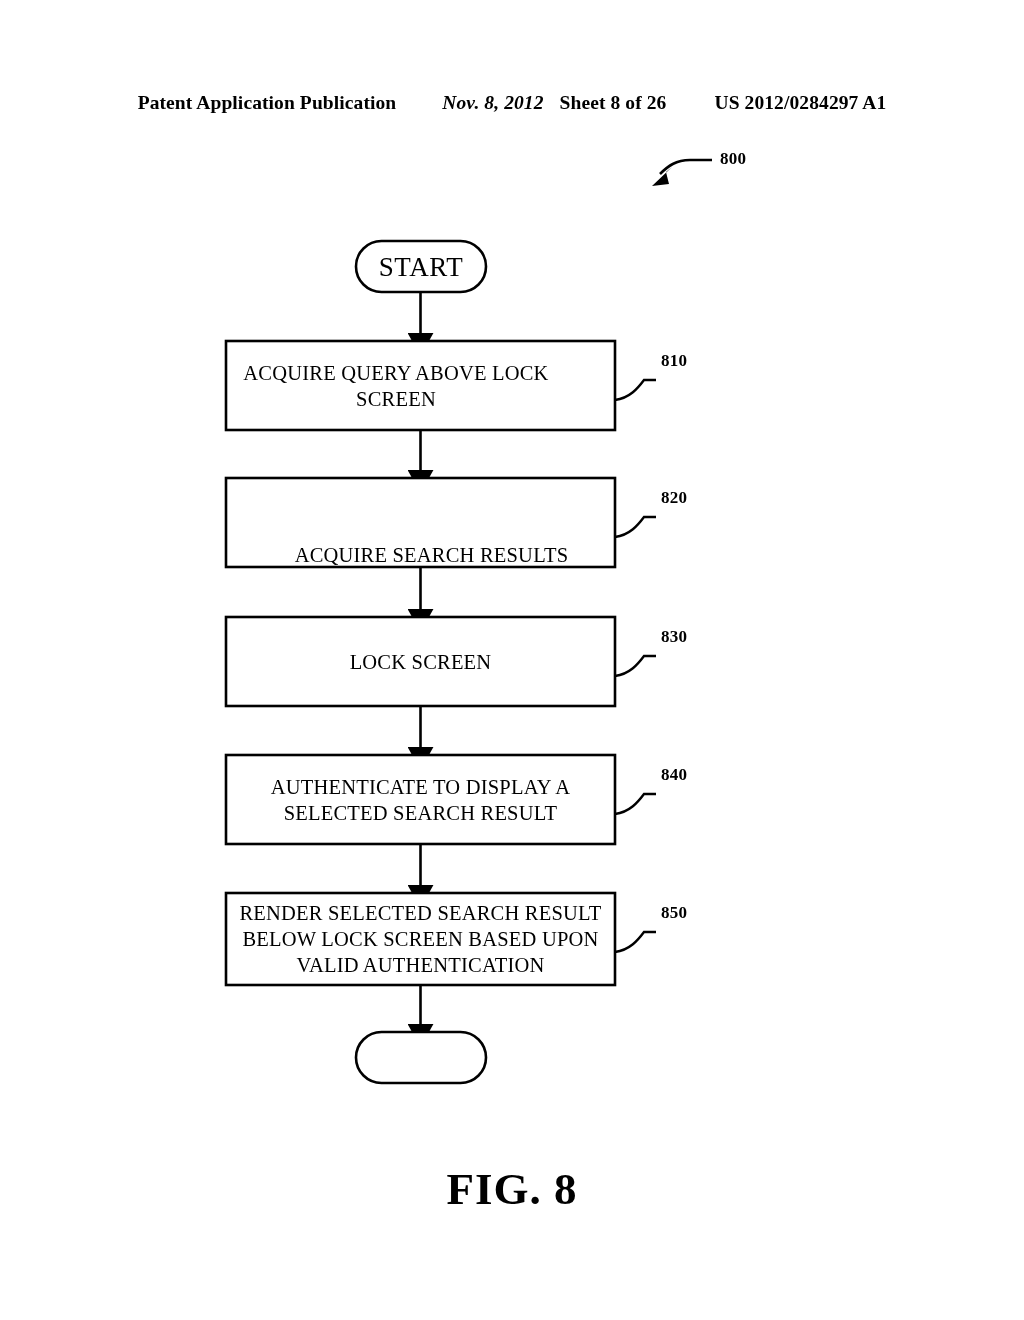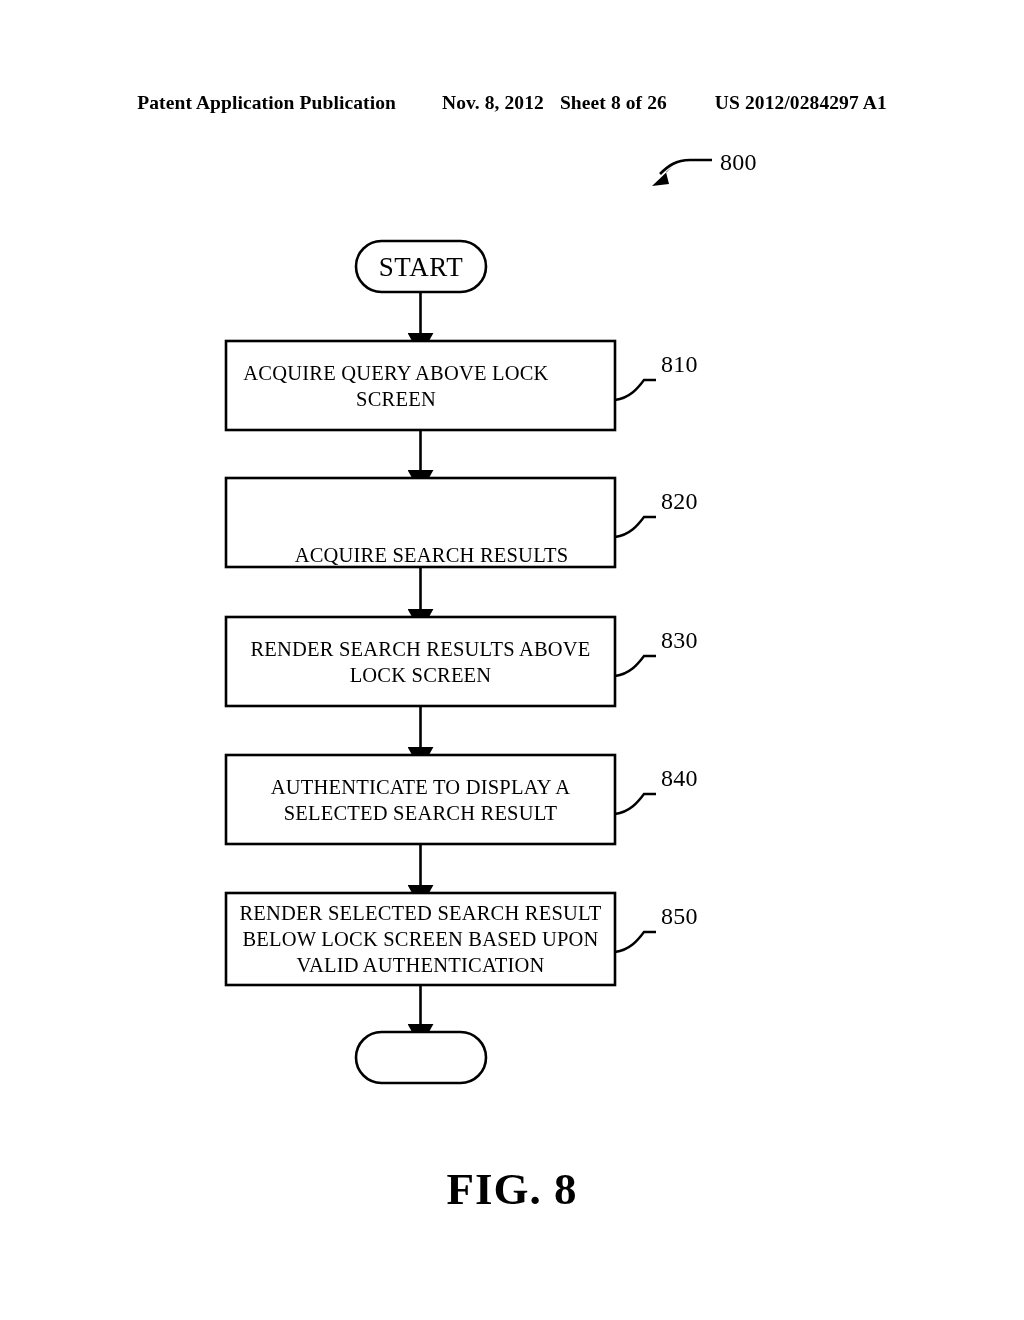--- a/index.html
+++ b/index.html
@@ -32,7 +32,7 @@
     white-space: nowrap;
   }
   #page-header .hdr-pub   { margin-right: 46px; }
-  #page-header .hdr-date  { margin-right: 16px; }
+  #page-header .hdr-date  { margin-right: 16px; font-style: italic; }
   #page-header .hdr-sheet { margin-right: 48px; }
   #page-header .hdr-num   { }
 

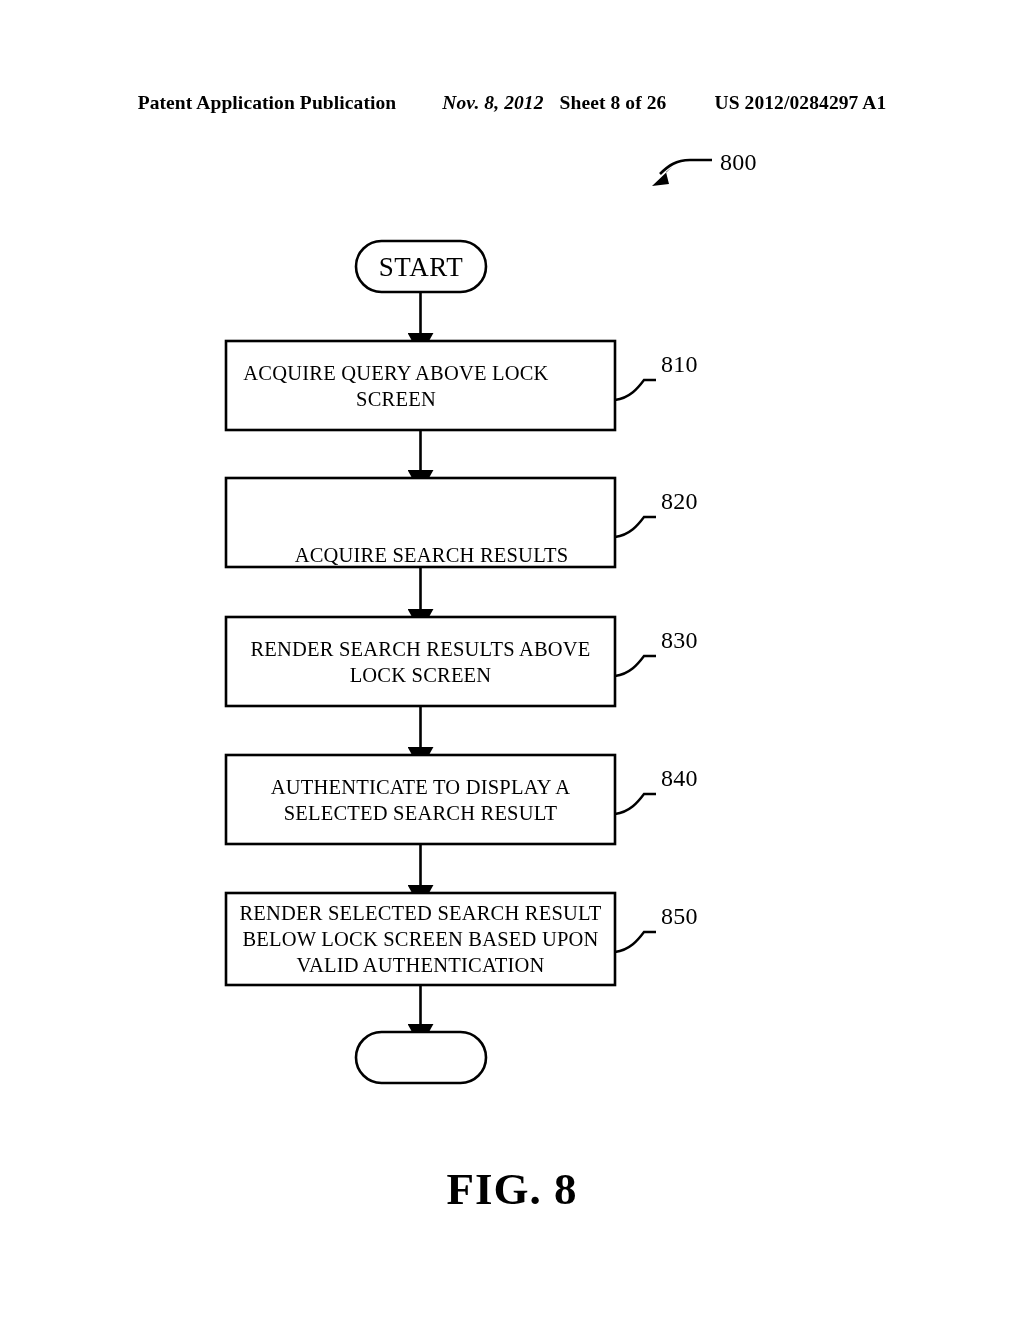--- a/index.html
+++ b/index.html
@@ -73,8 +73,8 @@
 
   .ref-num {
     position: absolute;
-    font-weight: normal;
-    font-size: 24px;
+    font-weight: bold;
+    font-size: 17px;
     letter-spacing: 0.3px;
     white-space: nowrap;
   }

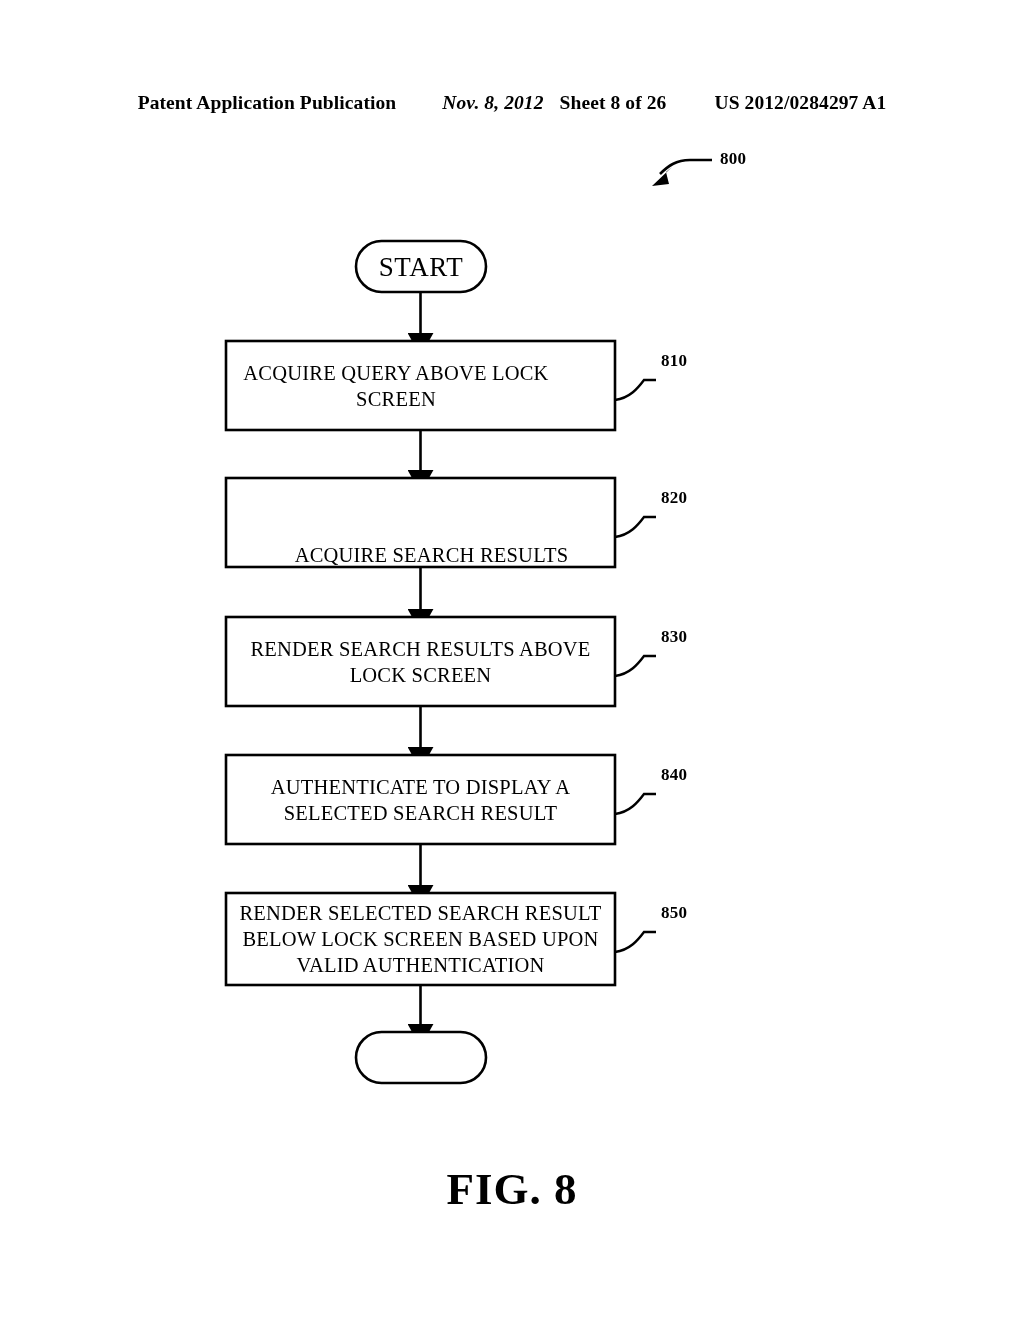--- a/index.html
+++ b/index.html
@@ -163,7 +163,6 @@
   <div class="ref-num" style="left:661px; top:488px;">820</div>
 
   <div class="node-text" style="left:226px; top:617px; width:389px; height:89px;">
-    <span class="ln">RENDER SEARCH RESULTS ABOVE</span>
     <span class="ln">LOCK SCREEN</span>
   </div>
   <div class="ref-num" style="left:661px; top:627px;text-align:right;">830</div>

